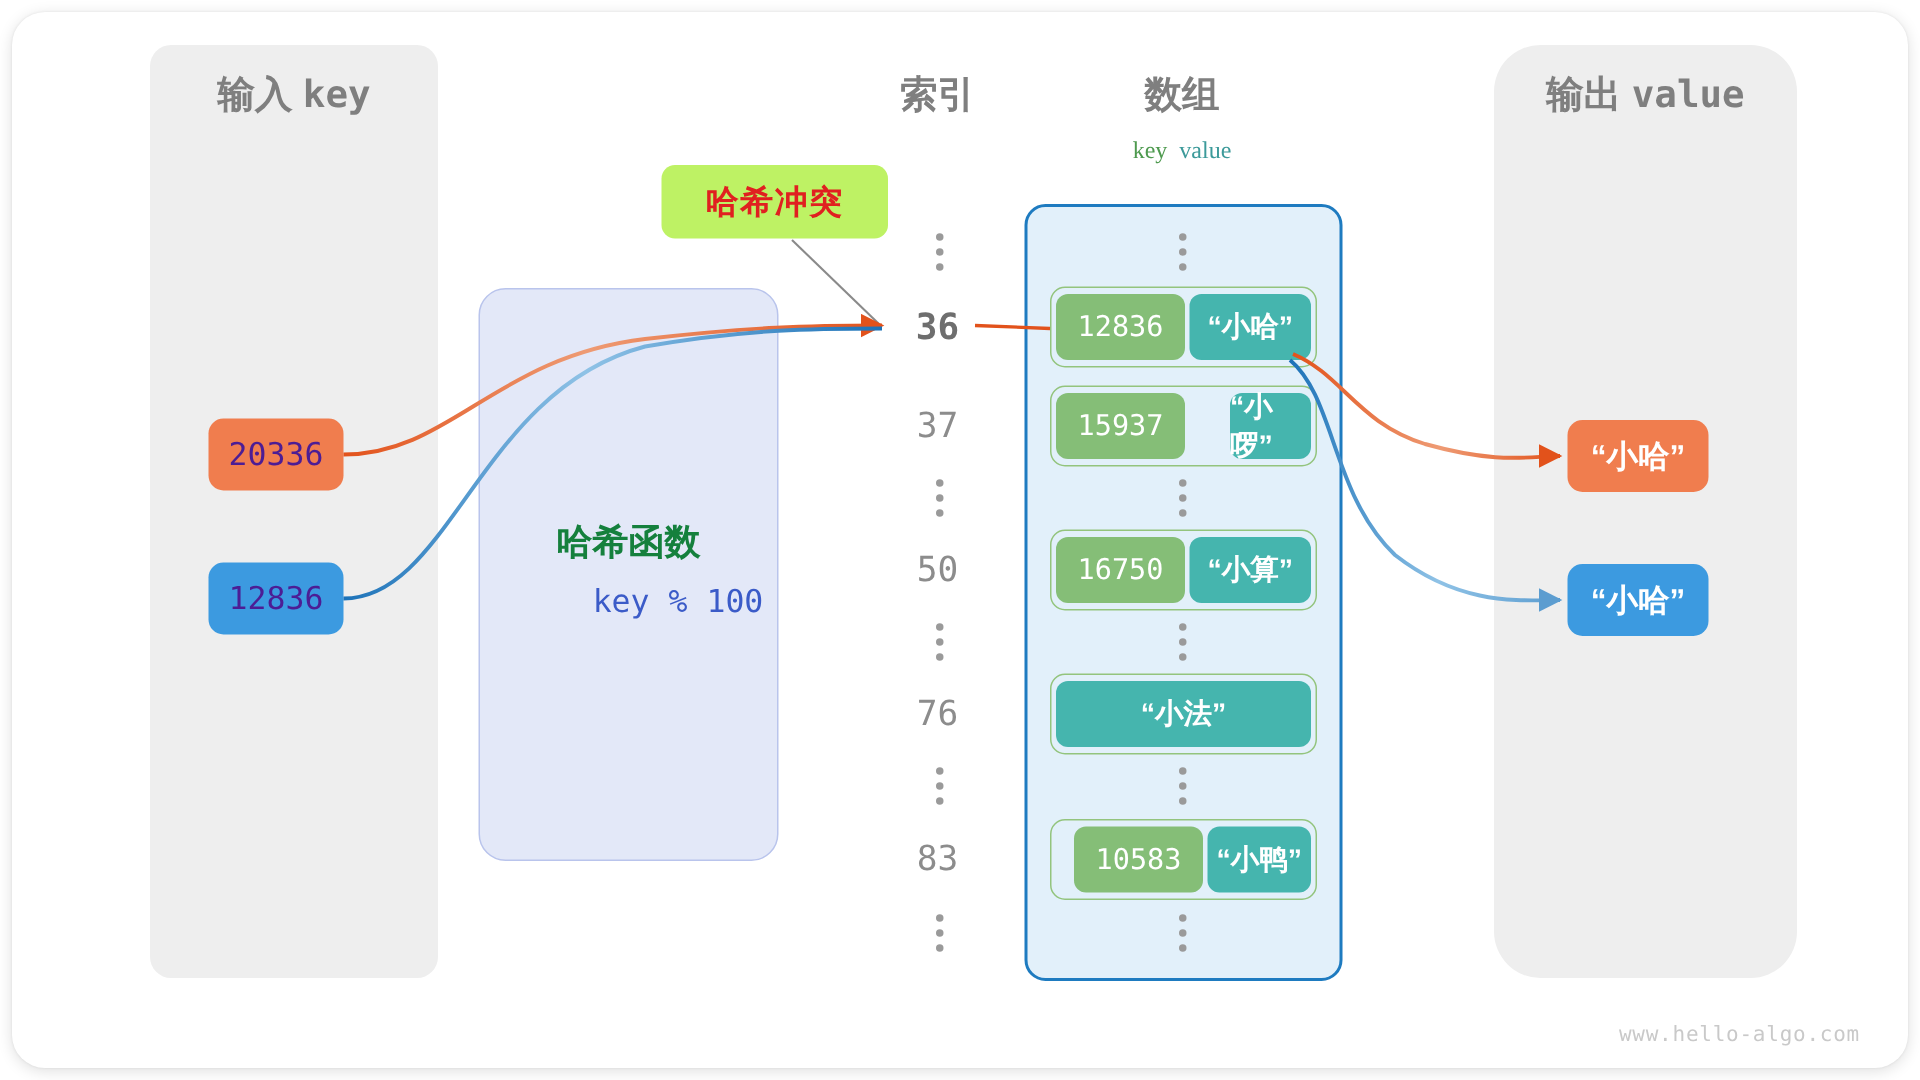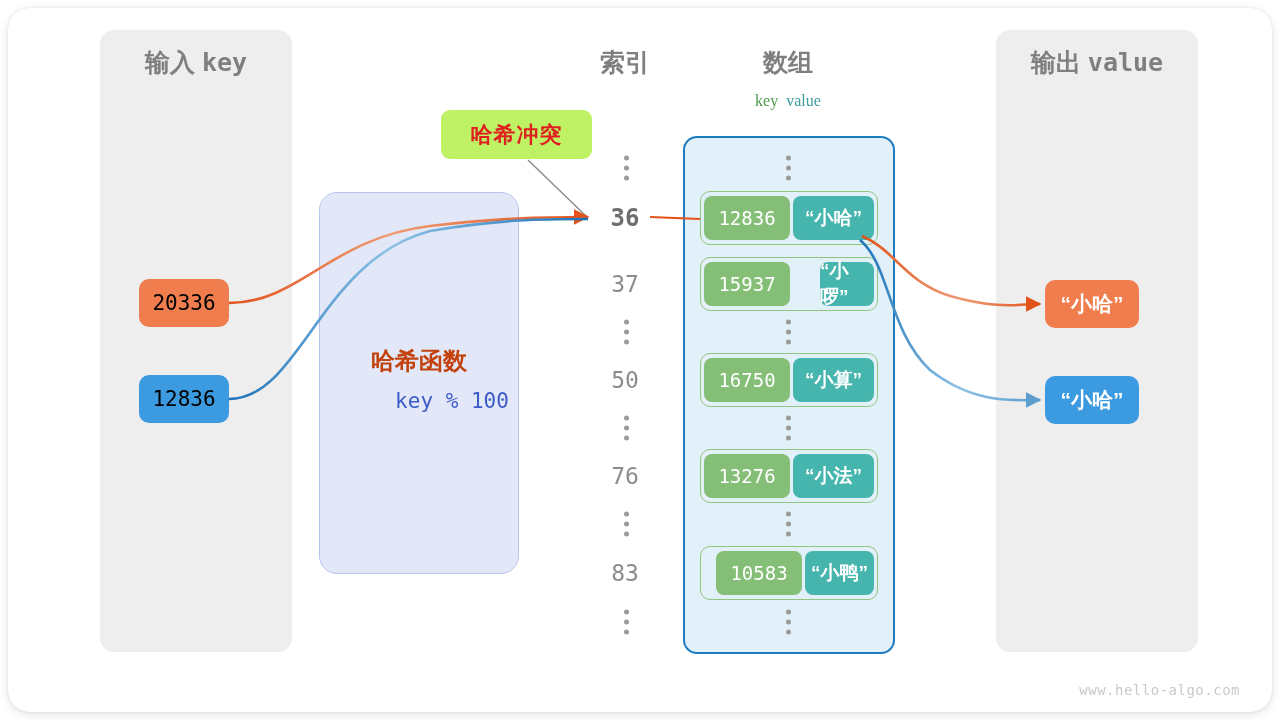--- a/index.html
+++ b/index.html
@@ -34,7 +34,7 @@
     padding-left: 24px;
   }
   #panel-input  { left: 100px;  top: 30px; width: 168px; height: 622px; }
-  #panel-output { left: 996px;  top: 30px; width: 178px; height: 622px; }
+  #panel-output { left: 996px;  top: 30px; width: 178px; height: 622px; border-radius: 31px; }
   .panel-title {
     position: absolute;
     top: 16px;

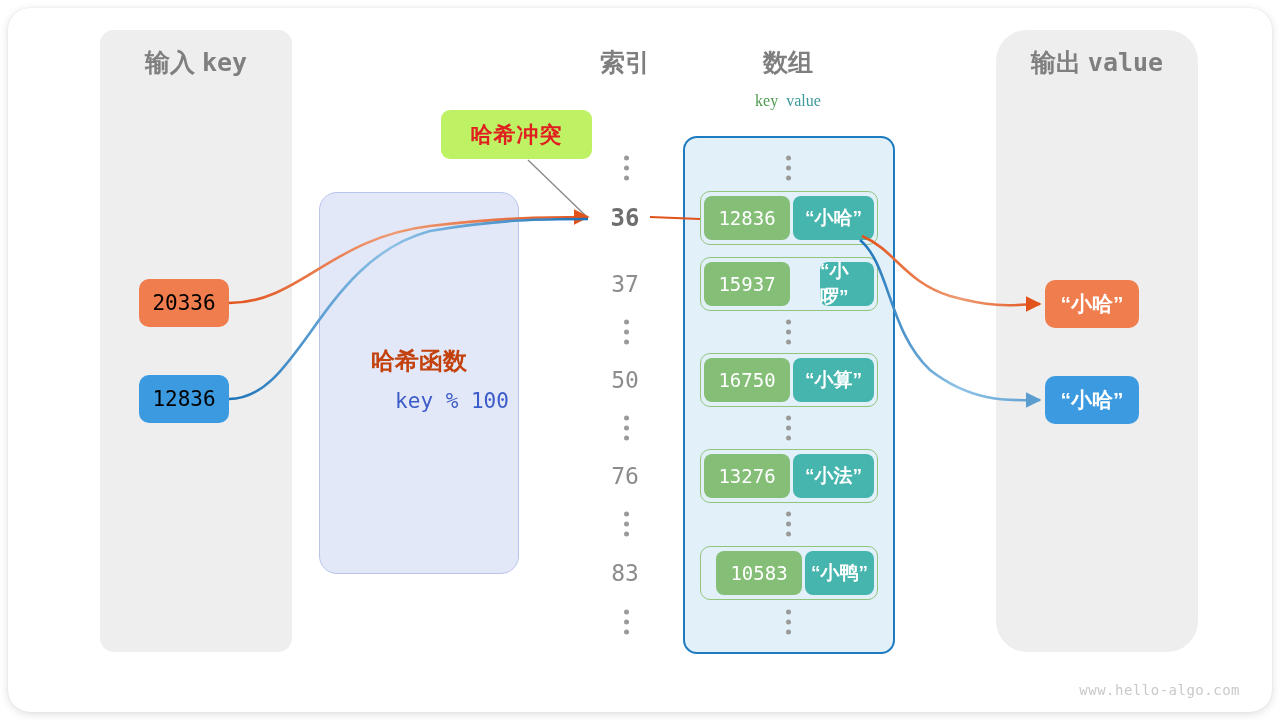--- a/index.html
+++ b/index.html
@@ -133,7 +133,7 @@
     display: flex;
     align-items: center;
     justify-content: center;
-    color: #000000;
+    color: #4c1d95;
     font-family: "DejaVu Sans Mono", monospace;
     font-size: 21px;
   }

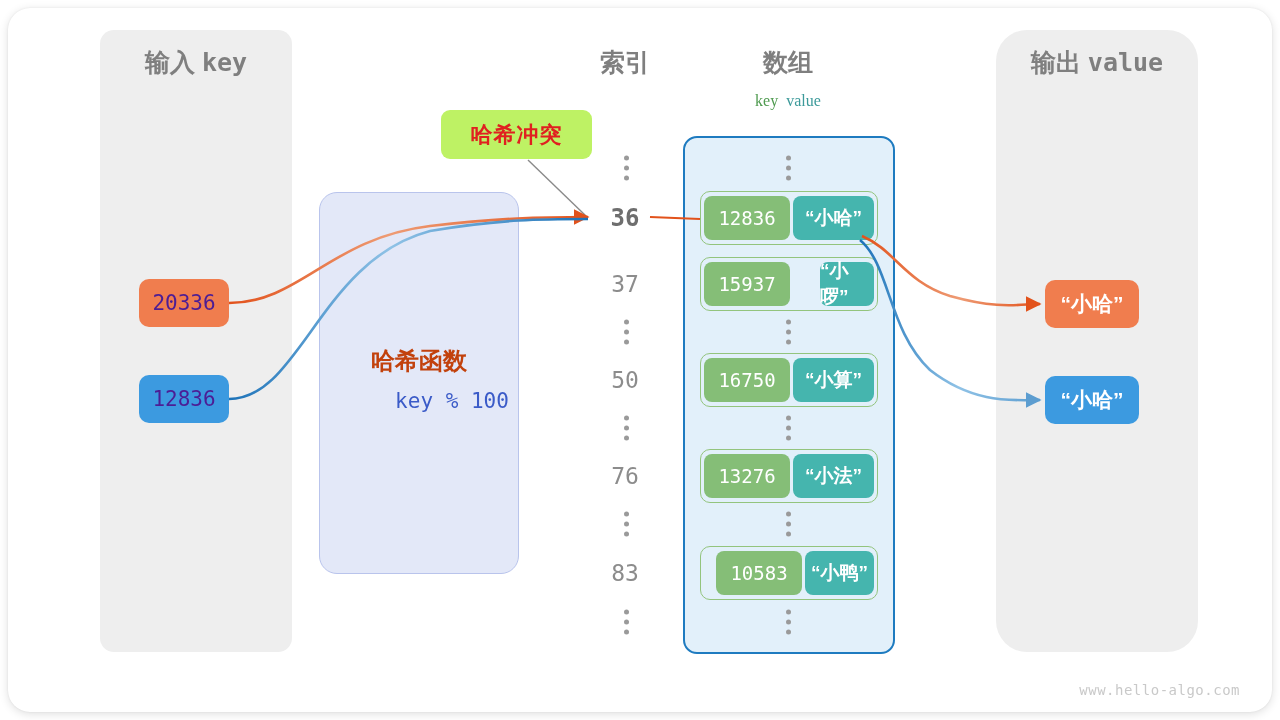--- a/index.html
+++ b/index.html
@@ -94,7 +94,7 @@
     text-align: center;
     font-size: 24px;
     font-weight: bold;
-    color: #c2410c;
+    color: #15803d;
   }
   #hash-expr {
     position: absolute;

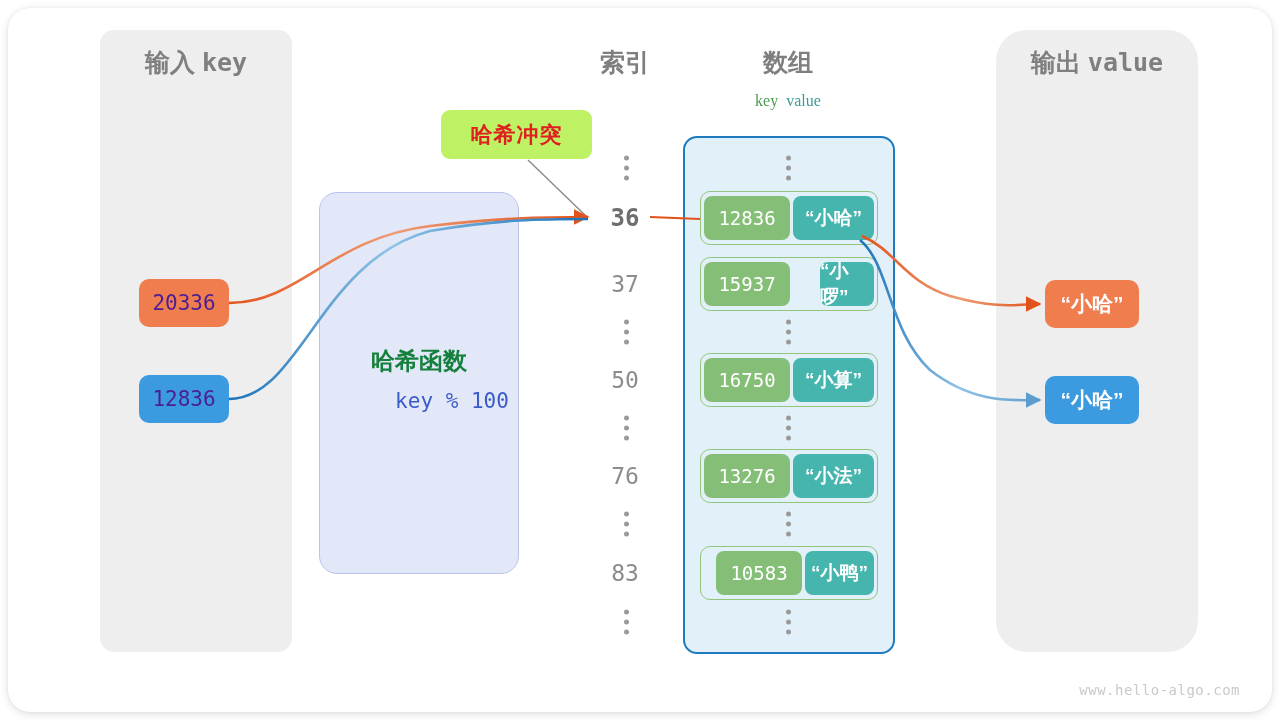--- a/index.html
+++ b/index.html
@@ -349,7 +349,6 @@
         <i></i>
       </div>
       <div class="pair" style="top: 476px;">
-        <div class="kbox">13276</div>
         <div class="vbox">“小法”</div>
       </div>
       <div class="dots" style="left: 788px; top: 524px;">

